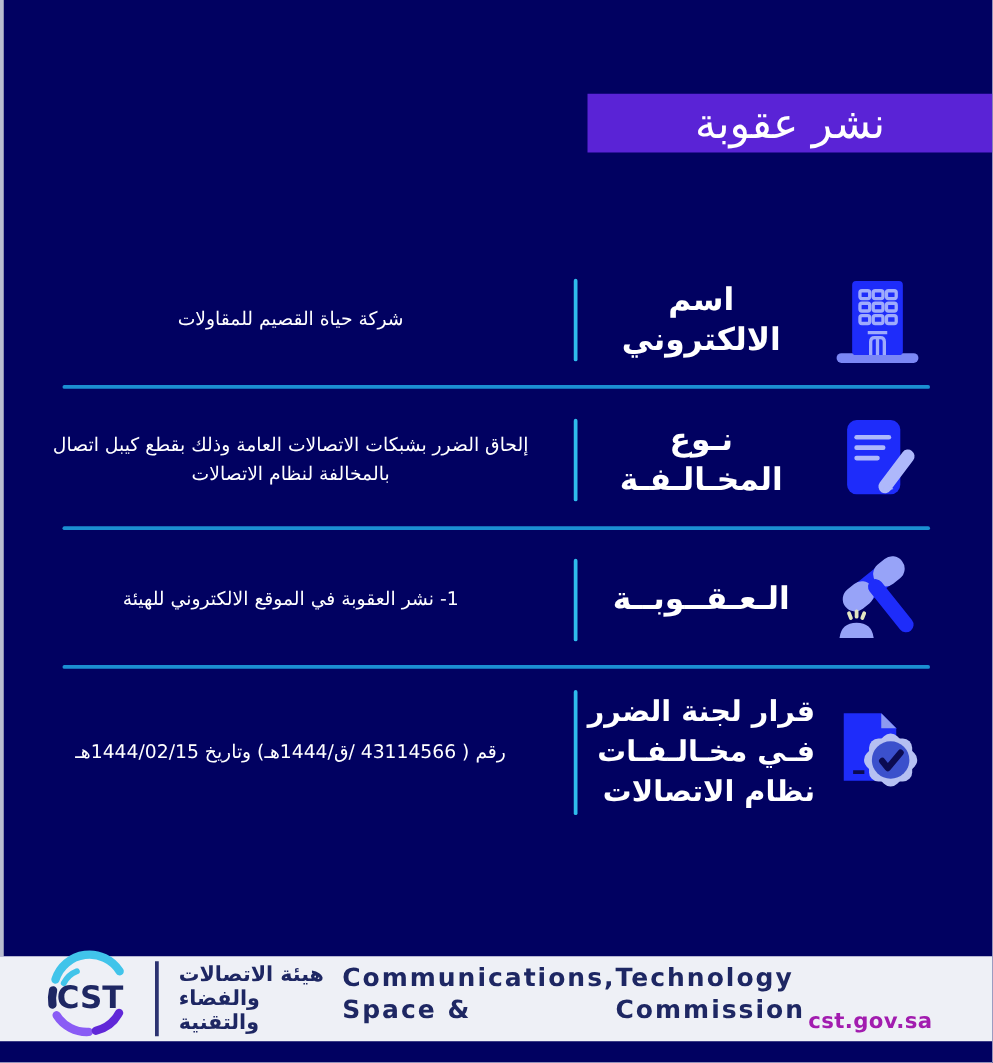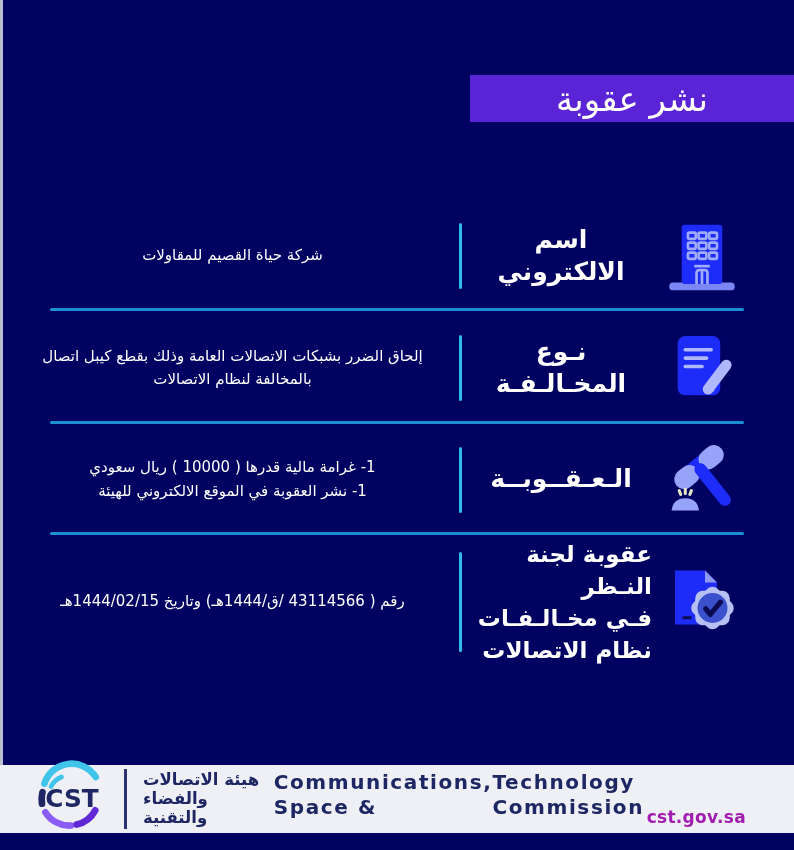--- a/index.html
+++ b/index.html
@@ -117,7 +117,6 @@
     <div class="label-box">الـعـقــوبــة</div>
     <div class="vline"></div>
     <div class="content-box">
-      <div class="content-text">1- غرامة مالية قدرها ( 10000 ) ريال سعودي</div>
       <div class="content-text">1-   نشر العقوبة في الموقع الالكتروني للهيئة</div>
     </div>
   </div>

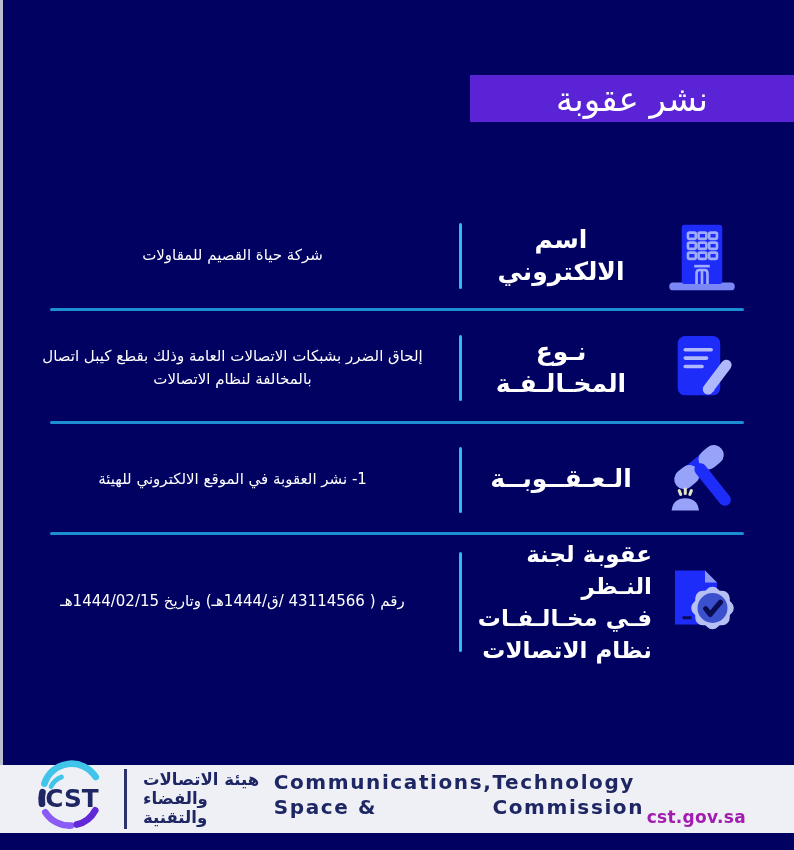--- a/index.html
+++ b/index.html
@@ -138,7 +138,7 @@
       </svg>
     </div>
     <div class="label-box">
-      <div>عقوبة لجنة النـظر</div>
+      <div>قرار لجنة الضرر</div>
       <div>فـي مخـالـفـات</div>
       <div>نظام الاتصالات</div>
     </div>

